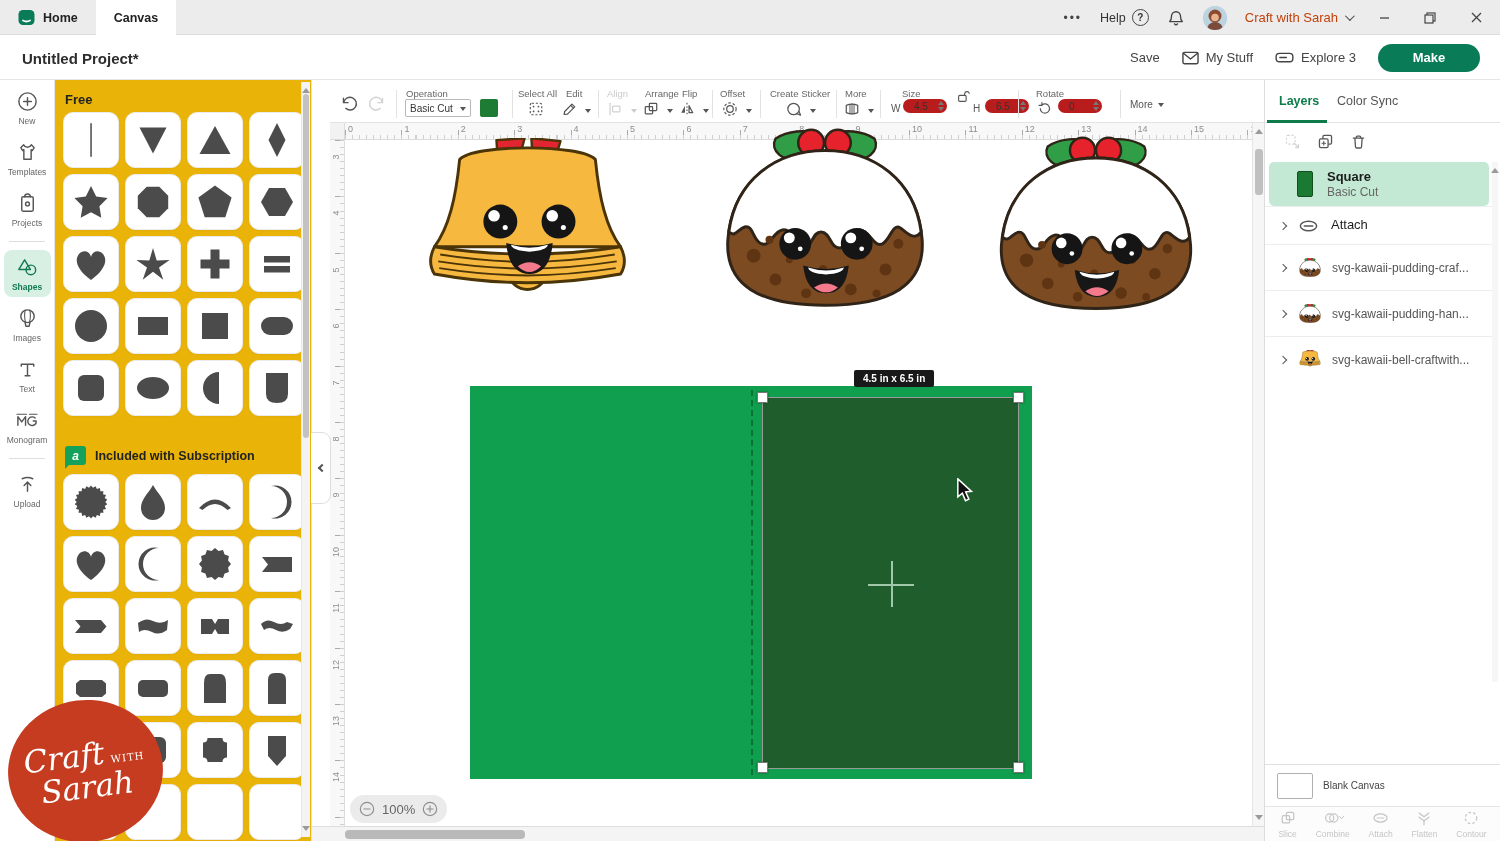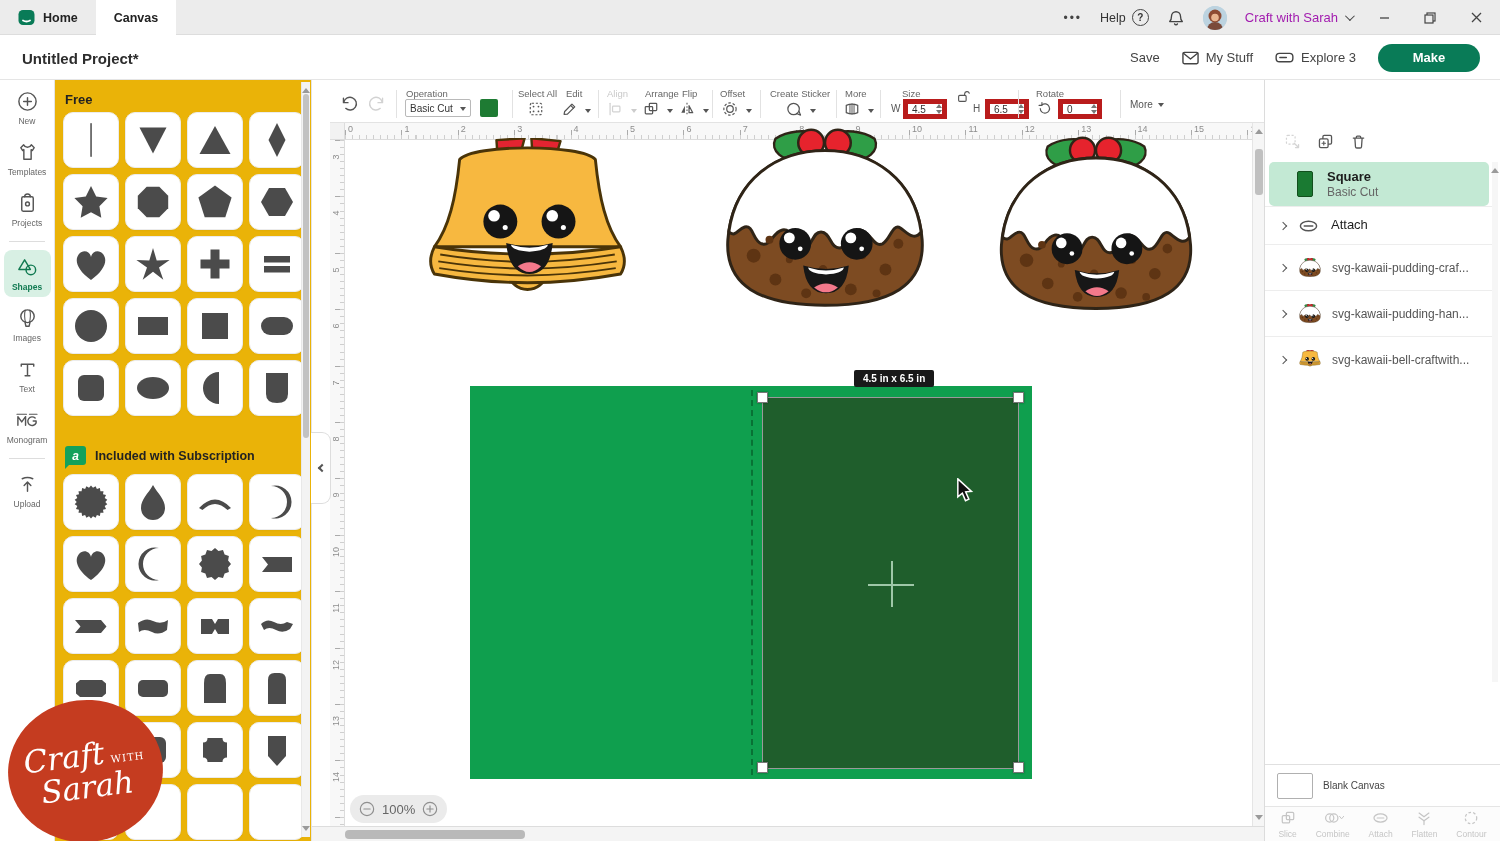--- a/index.html
+++ b/index.html
@@ -18,7 +18,7 @@
   .helpwrap { display:flex; align-items:center; gap:6px; font-size:12.5px; color:#333; }
   .qcircle { width:17px; height:17px; border:1.4px solid #444; border-radius:50%; font-size:10px; font-weight:700; display:flex; align-items:center; justify-content:center; }
   .avatar { width:24px; height:24px; border-radius:50%; overflow:hidden; background:#bcd3e0; }
-  .acct { font-size:13px; color:#a21caf; display:flex; align-items:center; gap:7px; }
+  .acct { font-size:13px; color:#c2410c; display:flex; align-items:center; gap:7px; }
   .chev-down { width:7px; height:7px; border-right:1.6px solid #444; border-bottom:1.6px solid #444; transform:rotate(45deg) translateY(-2px); }
   .winbtn { width:28px; height:35px; display:flex; align-items:center; justify-content:center; color:#444; }
 

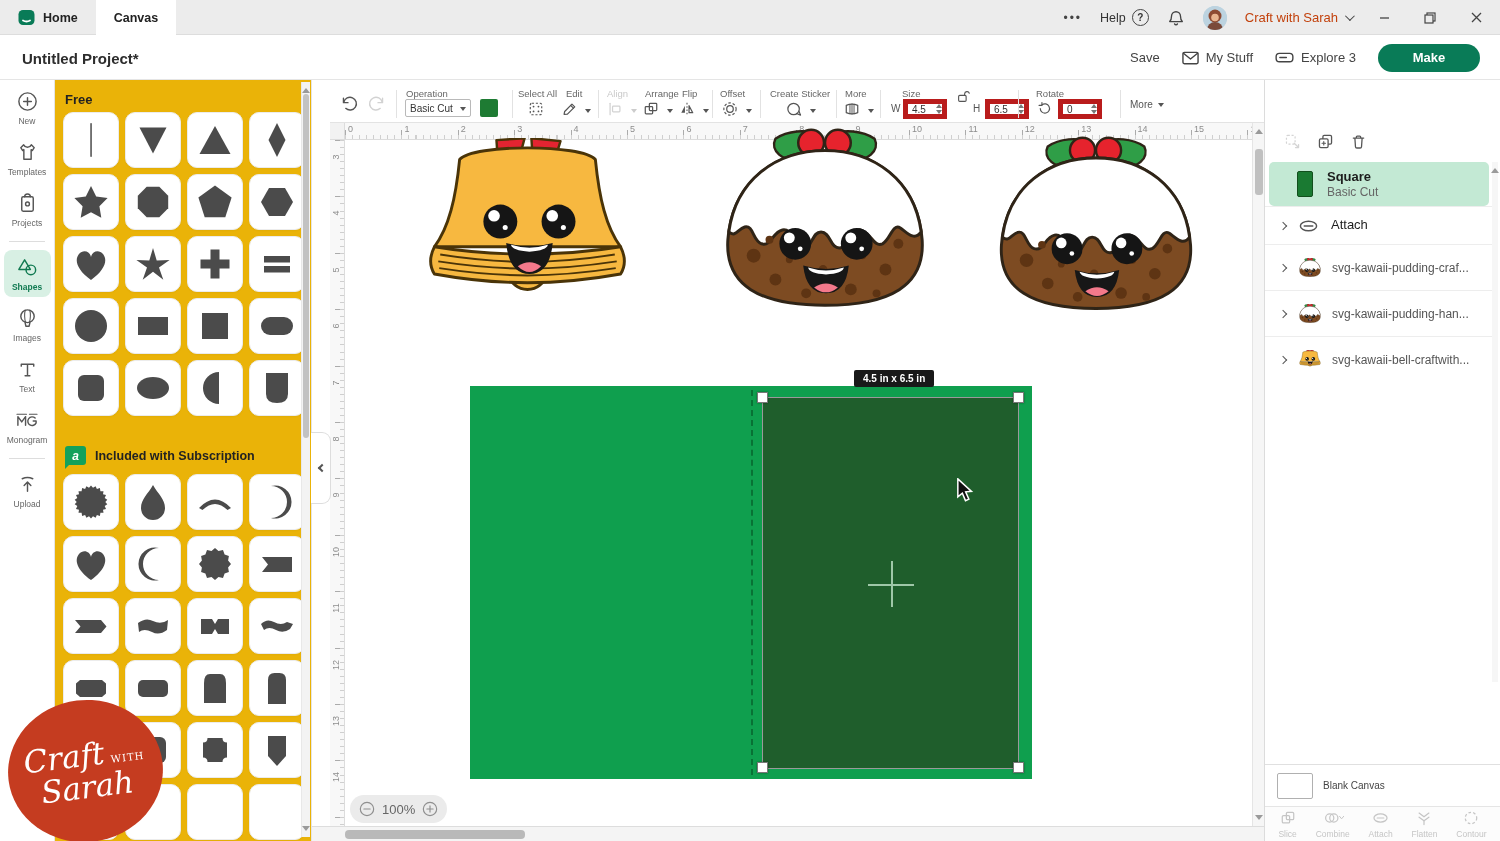--- a/index.html
+++ b/index.html
@@ -68,7 +68,7 @@
   .caret { width:0; height:0; border:3.5px solid transparent; border-top:4.5px solid #555; display:inline-block; margin-left:5px; transform:translateY(2px); }
   .caret.dis { border-top-color:#ccc; }
   .op-select { position:absolute; left:75px; top:14px; width:66px; height:18px; border:1px solid #b9b9b9; border-radius:2px; font-size:10px; color:#333; display:flex; align-items:center; justify-content:space-between; padding:0 4px; cursor:pointer; }
-  .num-input { position:absolute; top:14px; width:44px; height:20px; border:5px solid #b91c1c; border-radius:0; display:flex; align-items:center; cursor:text; }
+  .num-input { position:absolute; top:14px; width:44px; height:14px; border:7px solid #b91c1c; border-radius:8px; display:flex; align-items:center; cursor:text; }
   .num-input input { border:none; outline:none; width:28px; font-size:10px; color:#333; padding-left:4px; font-family:inherit; background:transparent; }
   .stepper { margin-left:auto; margin-right:2px; display:flex; flex-direction:column; gap:2px; }
   .stepper i { width:0; height:0; border:3px solid transparent; }

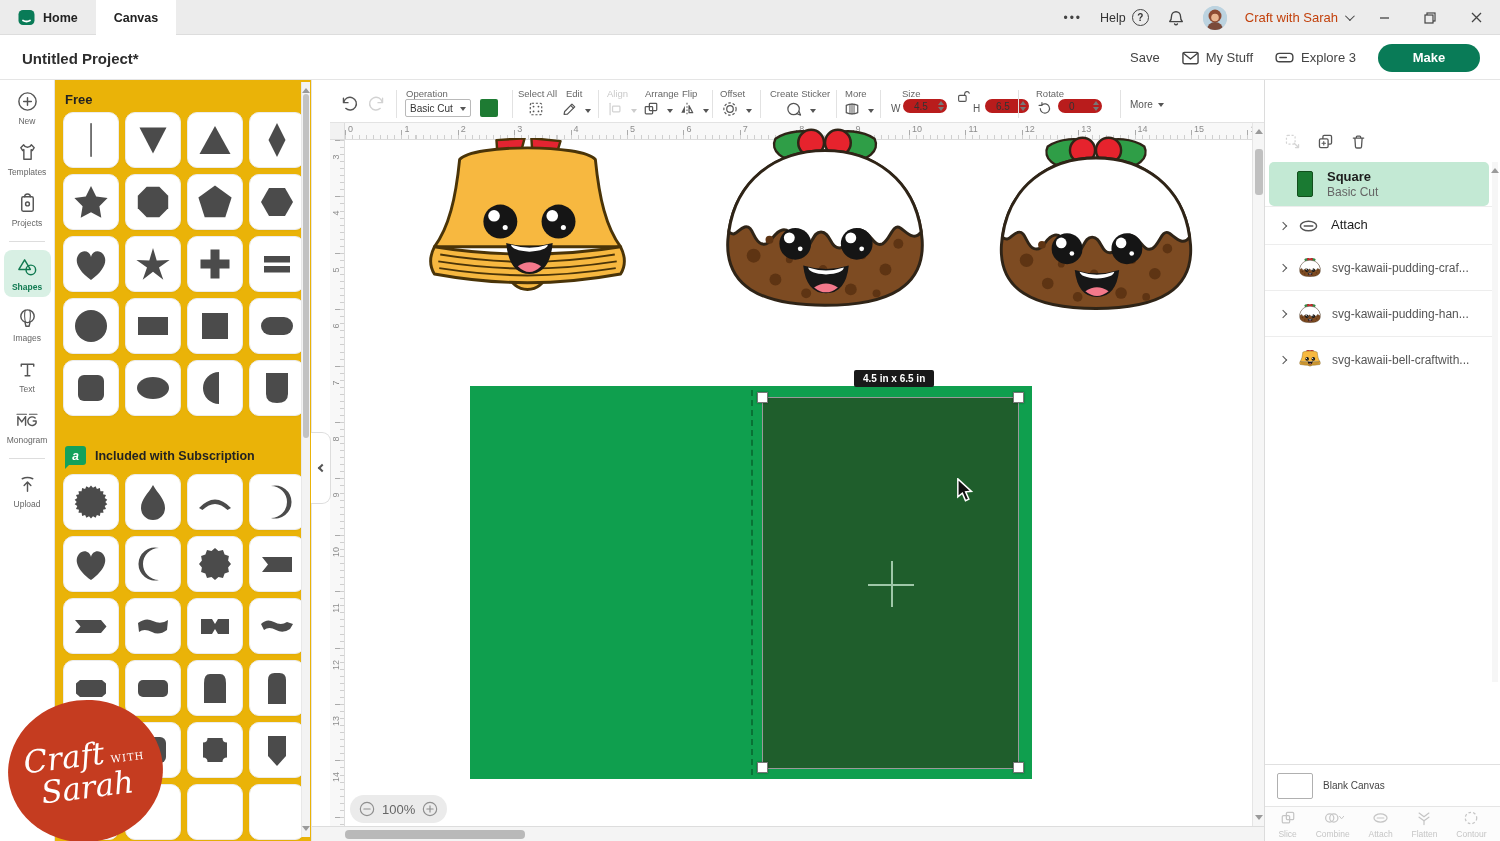--- a/index.html
+++ b/index.html
@@ -833,6 +833,11 @@
 </div>
 
 <div id="layers-panel" class="abs">
+  <div id="lp-tabs">
+    <span class="lp-tab" id="tab-layers">Layers</span>
+    <span class="lp-tab" id="tab-colorsync">Color Sync</span>
+    <div id="tab-underline"></div>
+  </div>
   <div class="lp-iconrow">
     <span style="color:#d4d4d4">
       <svg width="19" height="19" viewBox="0 0 22 22">

